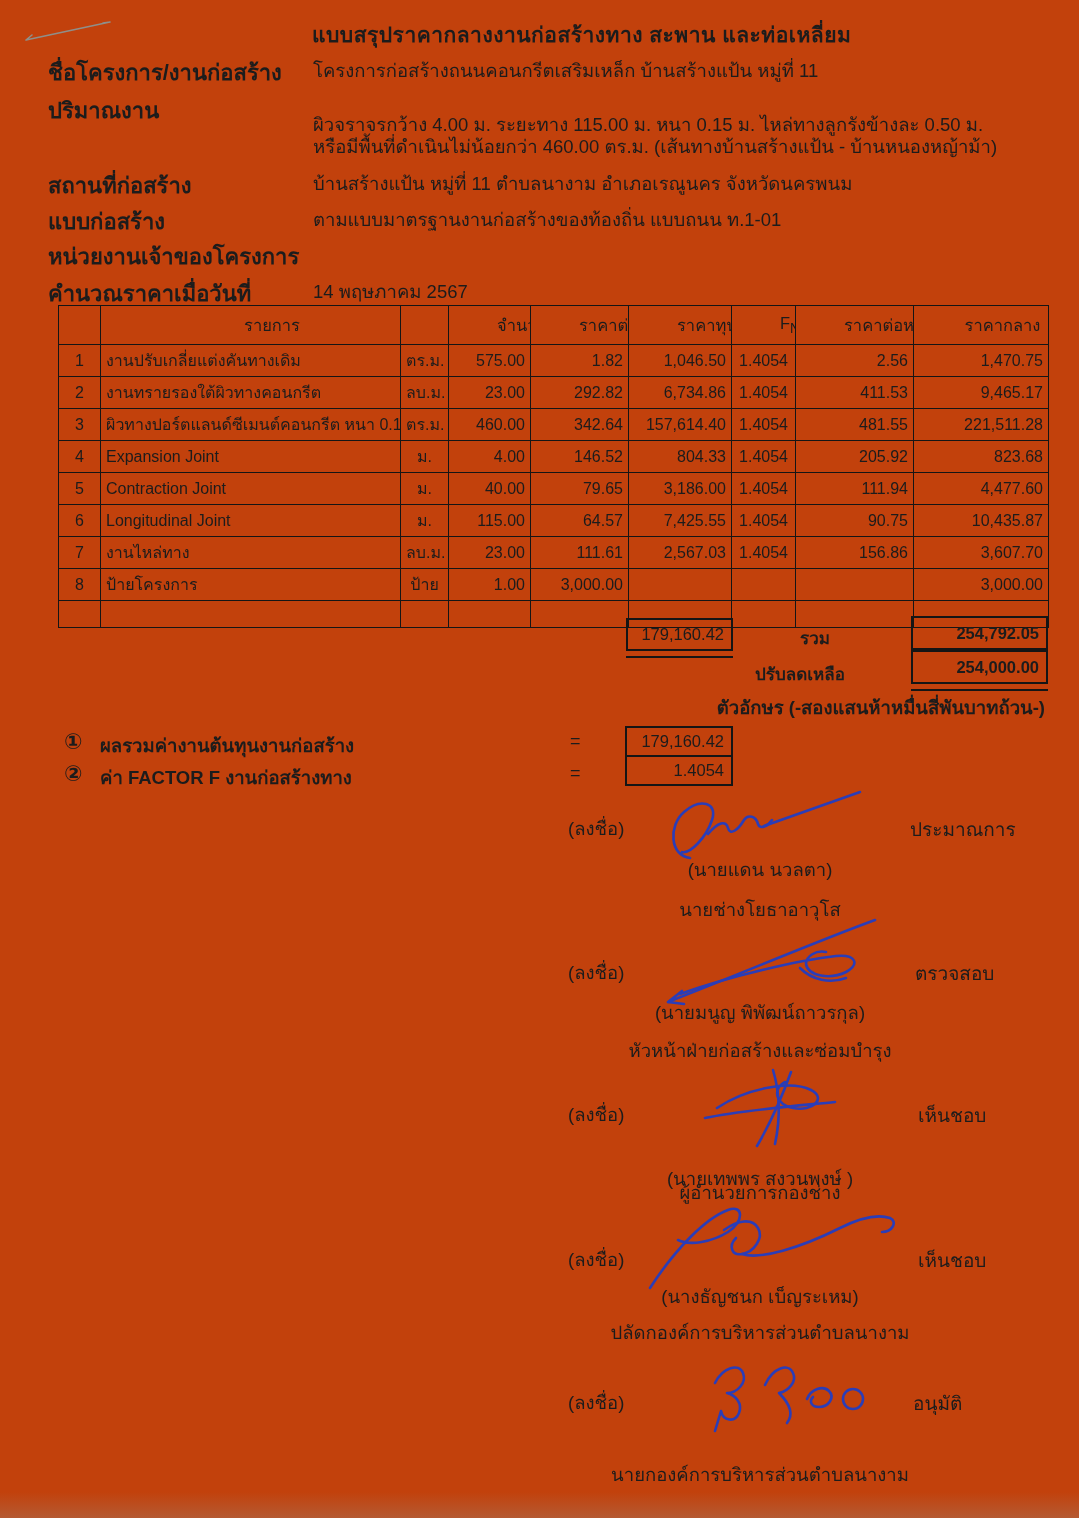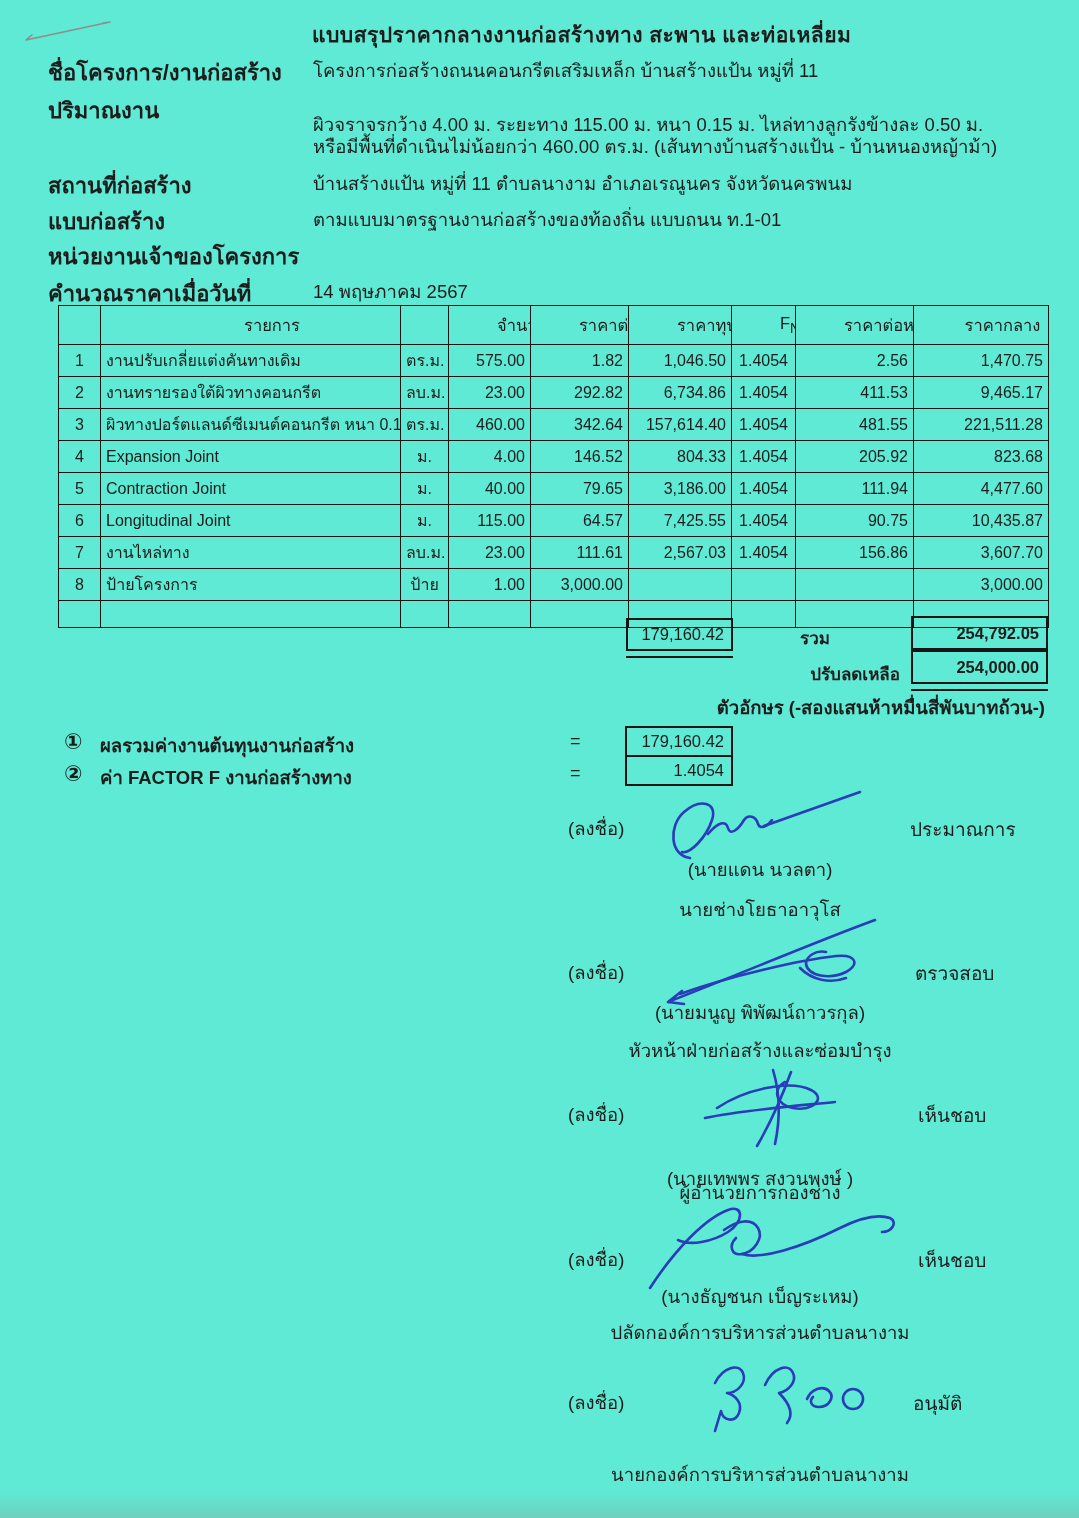--- a/index.html
+++ b/index.html
@@ -5,7 +5,7 @@
   html,body { margin:0; padding:0; background:#ffffff; }
   .page {
     position:relative; width:1079px; height:1518px;
-    background:#5eead4; overflow:hidden;
+    background:#c2410c; overflow:hidden;
     font-family:"Liberation Sans","DejaVu Sans",sans-serif;
     color:#1c1c1c;
   }

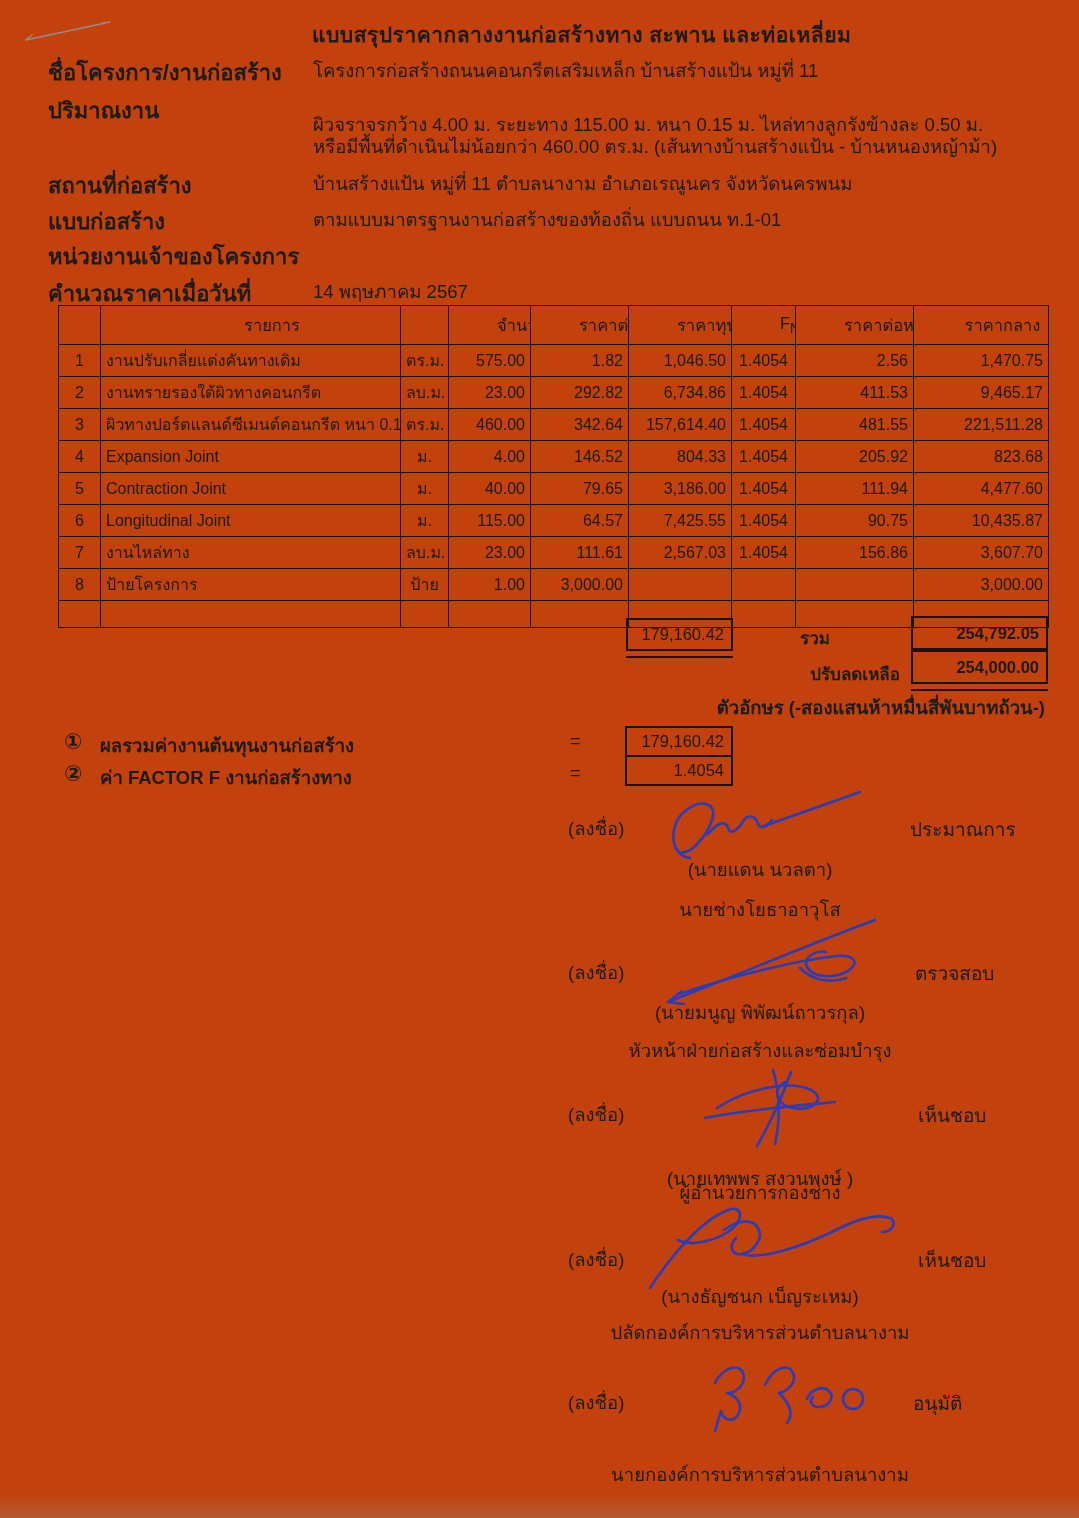--- a/index.html
+++ b/index.html
@@ -205,7 +205,7 @@
   <div class="abs bold" style="left:770px; top:624px; width:90px; text-align:center; font-size:17px;">รวม</div>
   <div class="tot-box" style="left:911px; top:616px; width:137px; height:34px; font-weight:bold;">254,792.05</div>
 
-  <div class="abs bold" style="left:700px; top:660px; width:200px; text-align:right; font-size:17px;">ปรับลดเหลือ</div>
+  <div class="abs bold" style="left:700px; top:660px; width:200px; text-align:center; font-size:17px;">ปรับลดเหลือ</div>
   <div class="tot-box" style="left:911px; top:650px; width:137px; height:34px; font-weight:bold;text-align:right;">254,000.00</div>
   <div class="dbl-line" style="left:911px; top:689px; width:137px;"></div>
 

